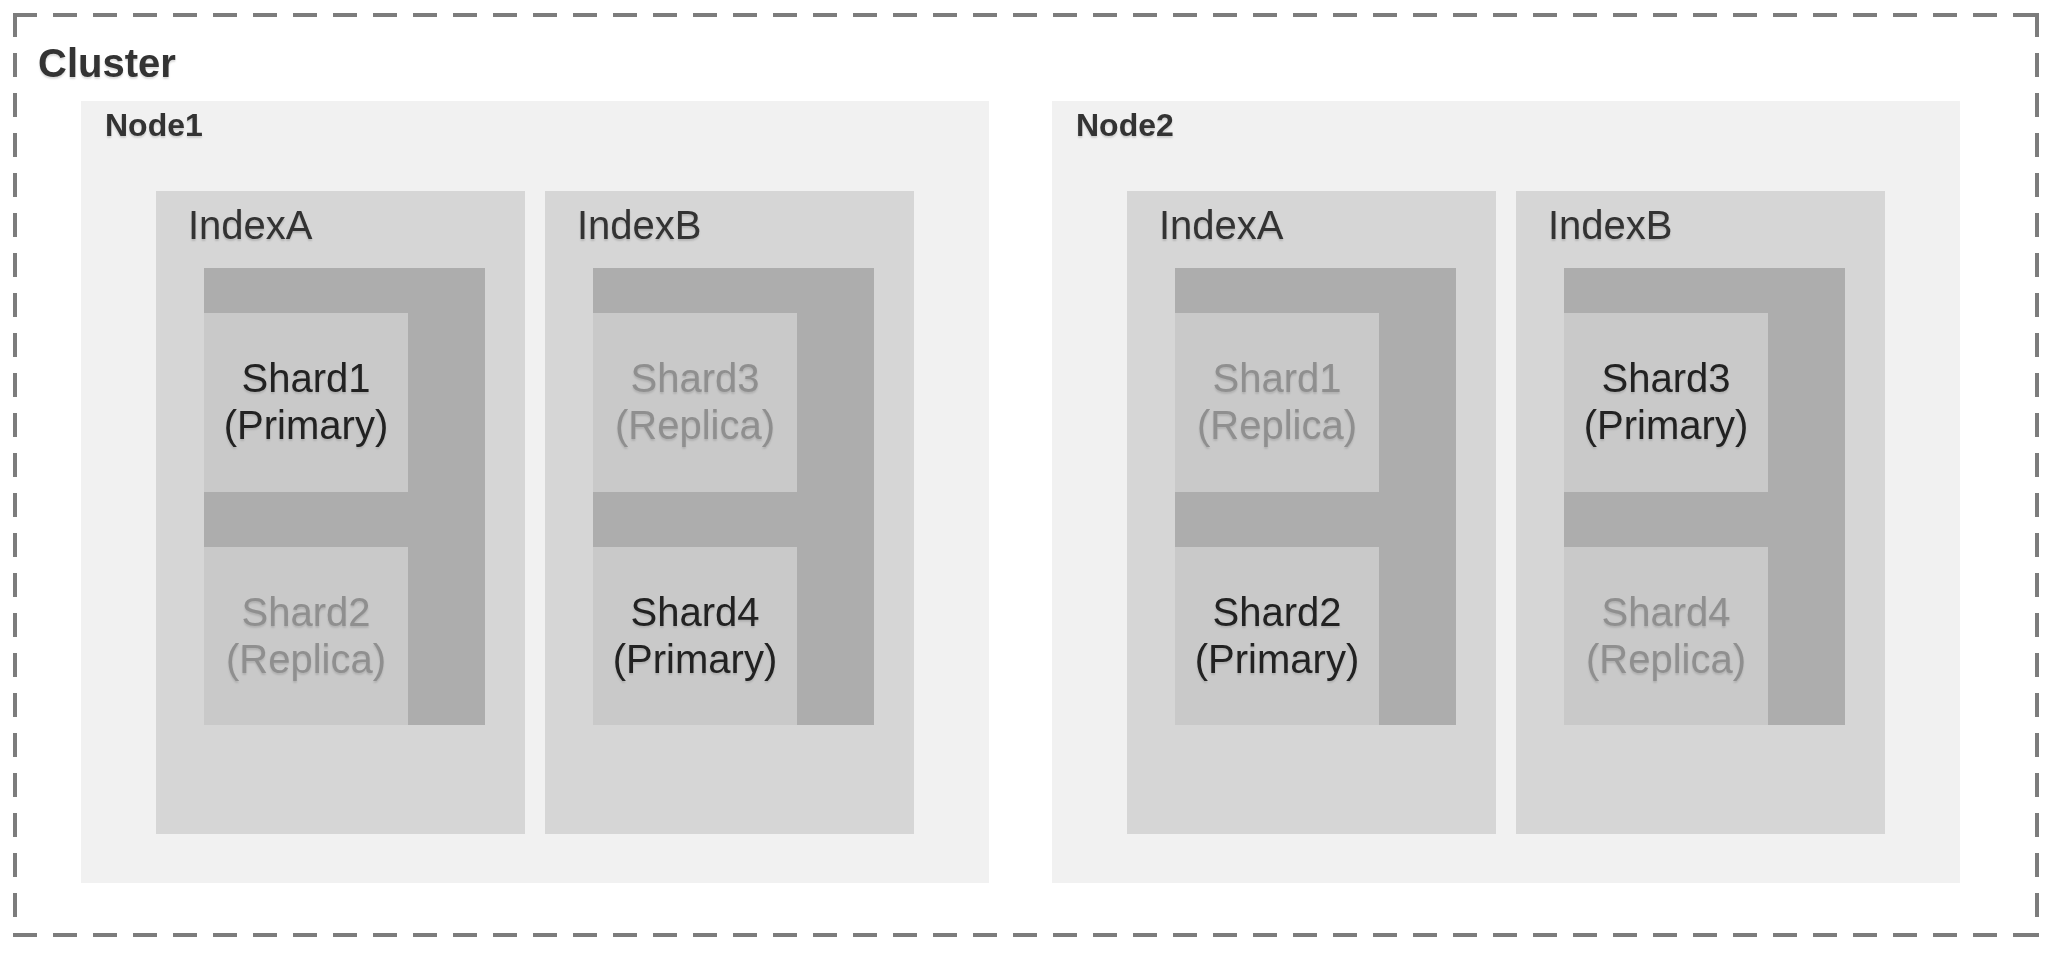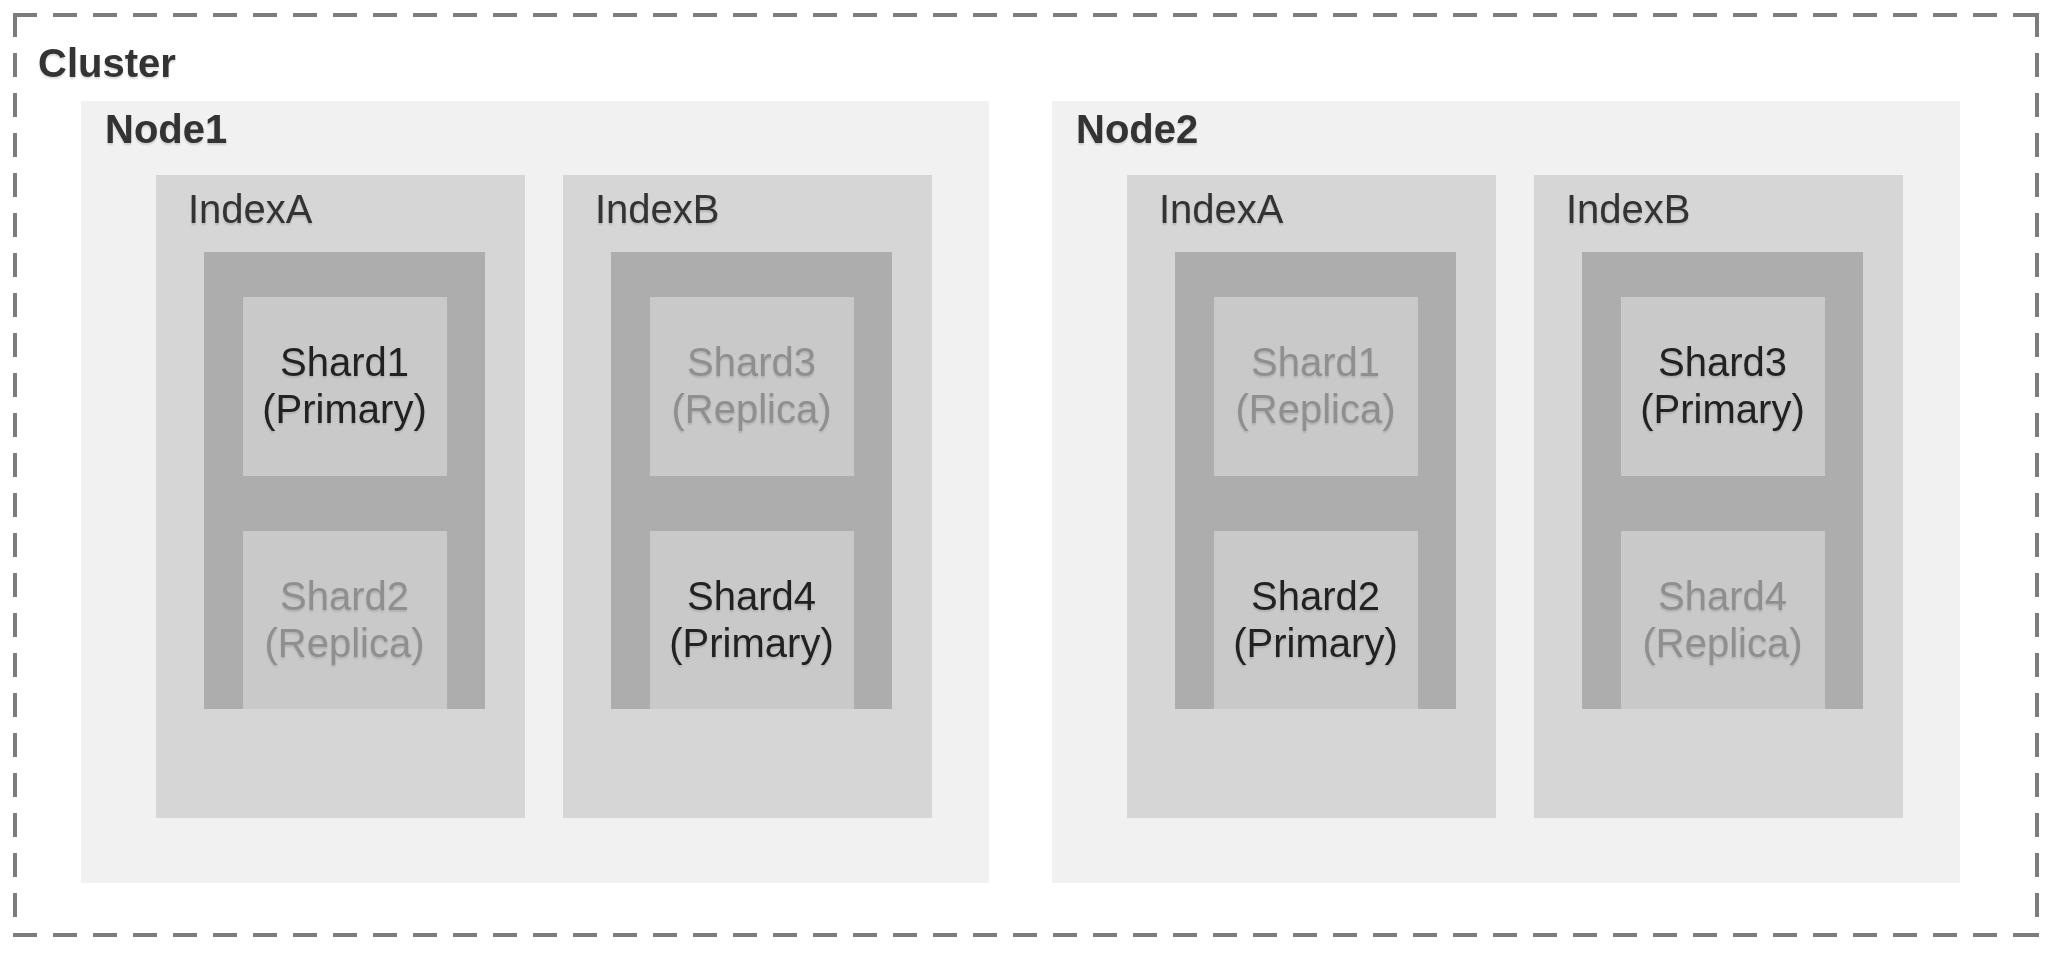--- a/index.html
+++ b/index.html
@@ -63,7 +63,7 @@
     position: absolute;
     left: 24px;
     top: 6px;
-    font-size: 40px;
+    font-size: 32px;
     font-weight: bold;
     color: var(--label-text, #333333);
     text-shadow: 0 2px 2px rgba(0,0,0,0.15);

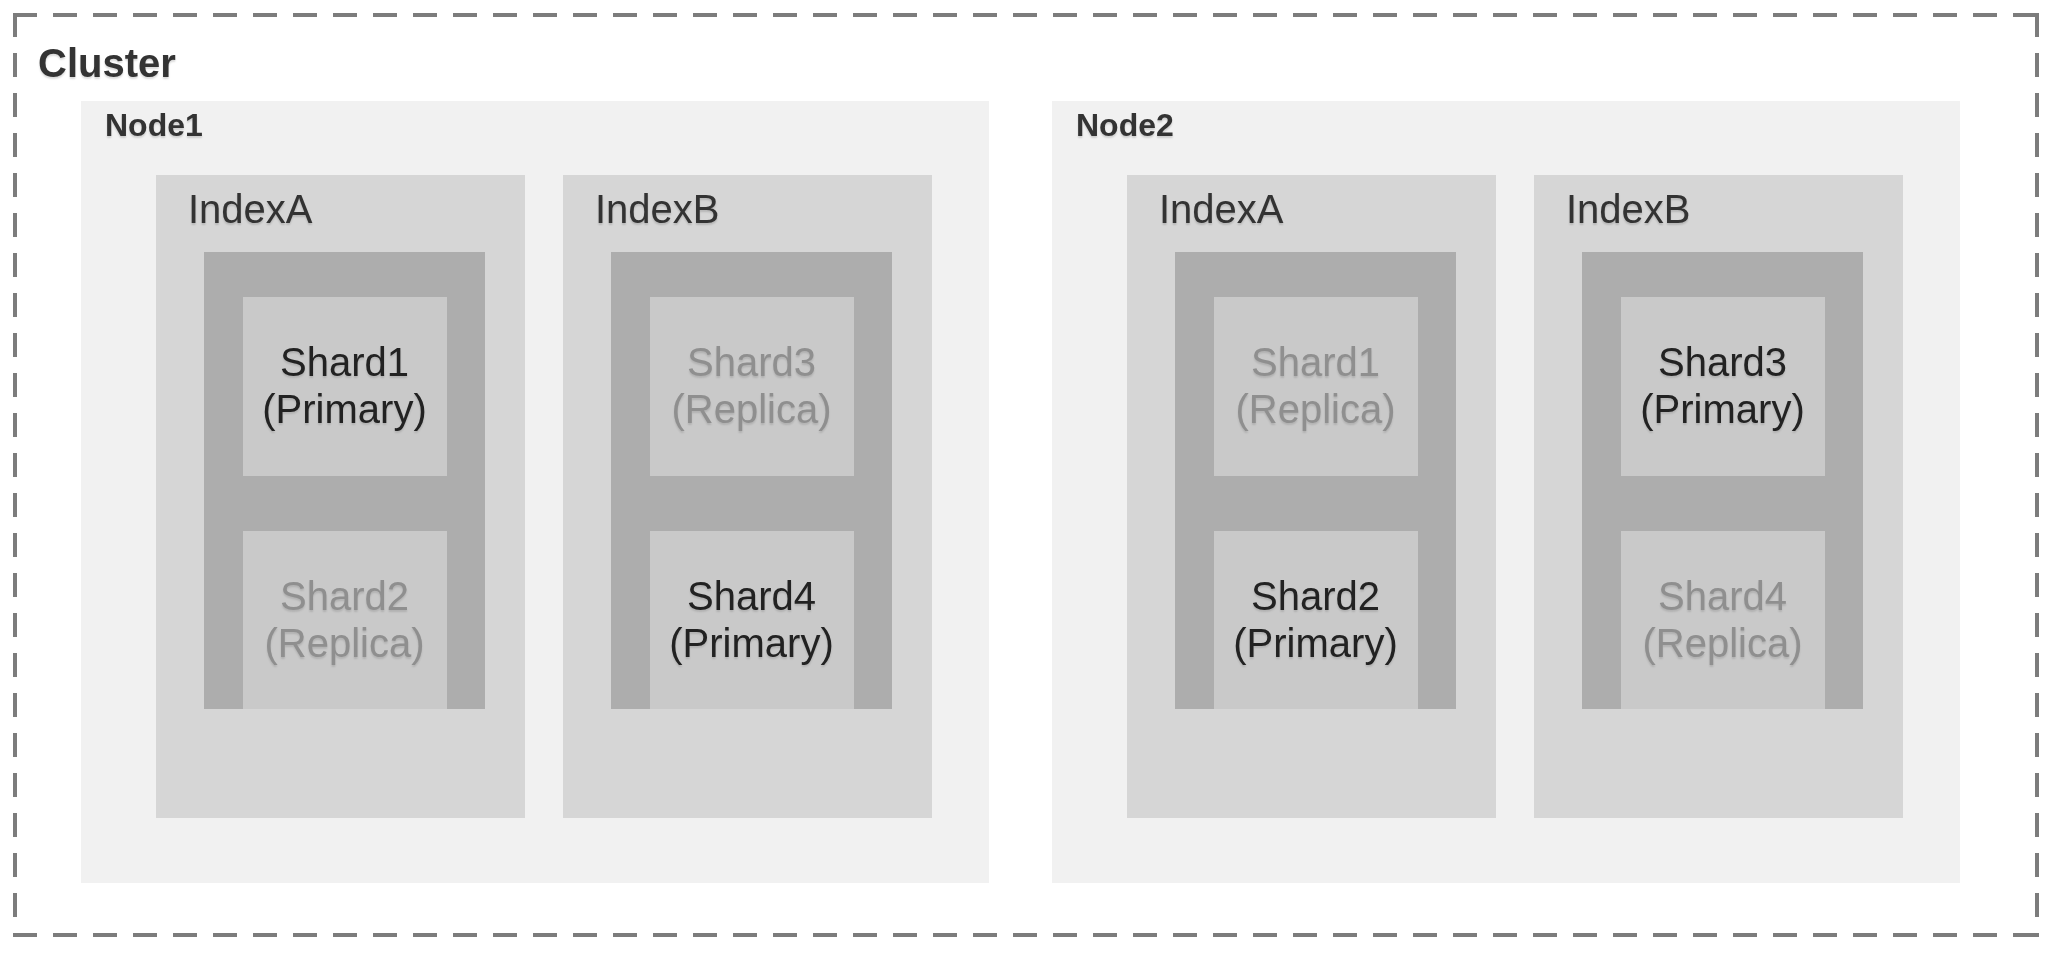--- a/index.html
+++ b/index.html
@@ -72,9 +72,9 @@
   .indexes {
     position: absolute;
     left: 75px;
-    top: 74px;
-    display: flex;
-    gap: 38px;
+    top: 90px;
+    display: flex;
+    gap: 20px;
   }
 
   .index {

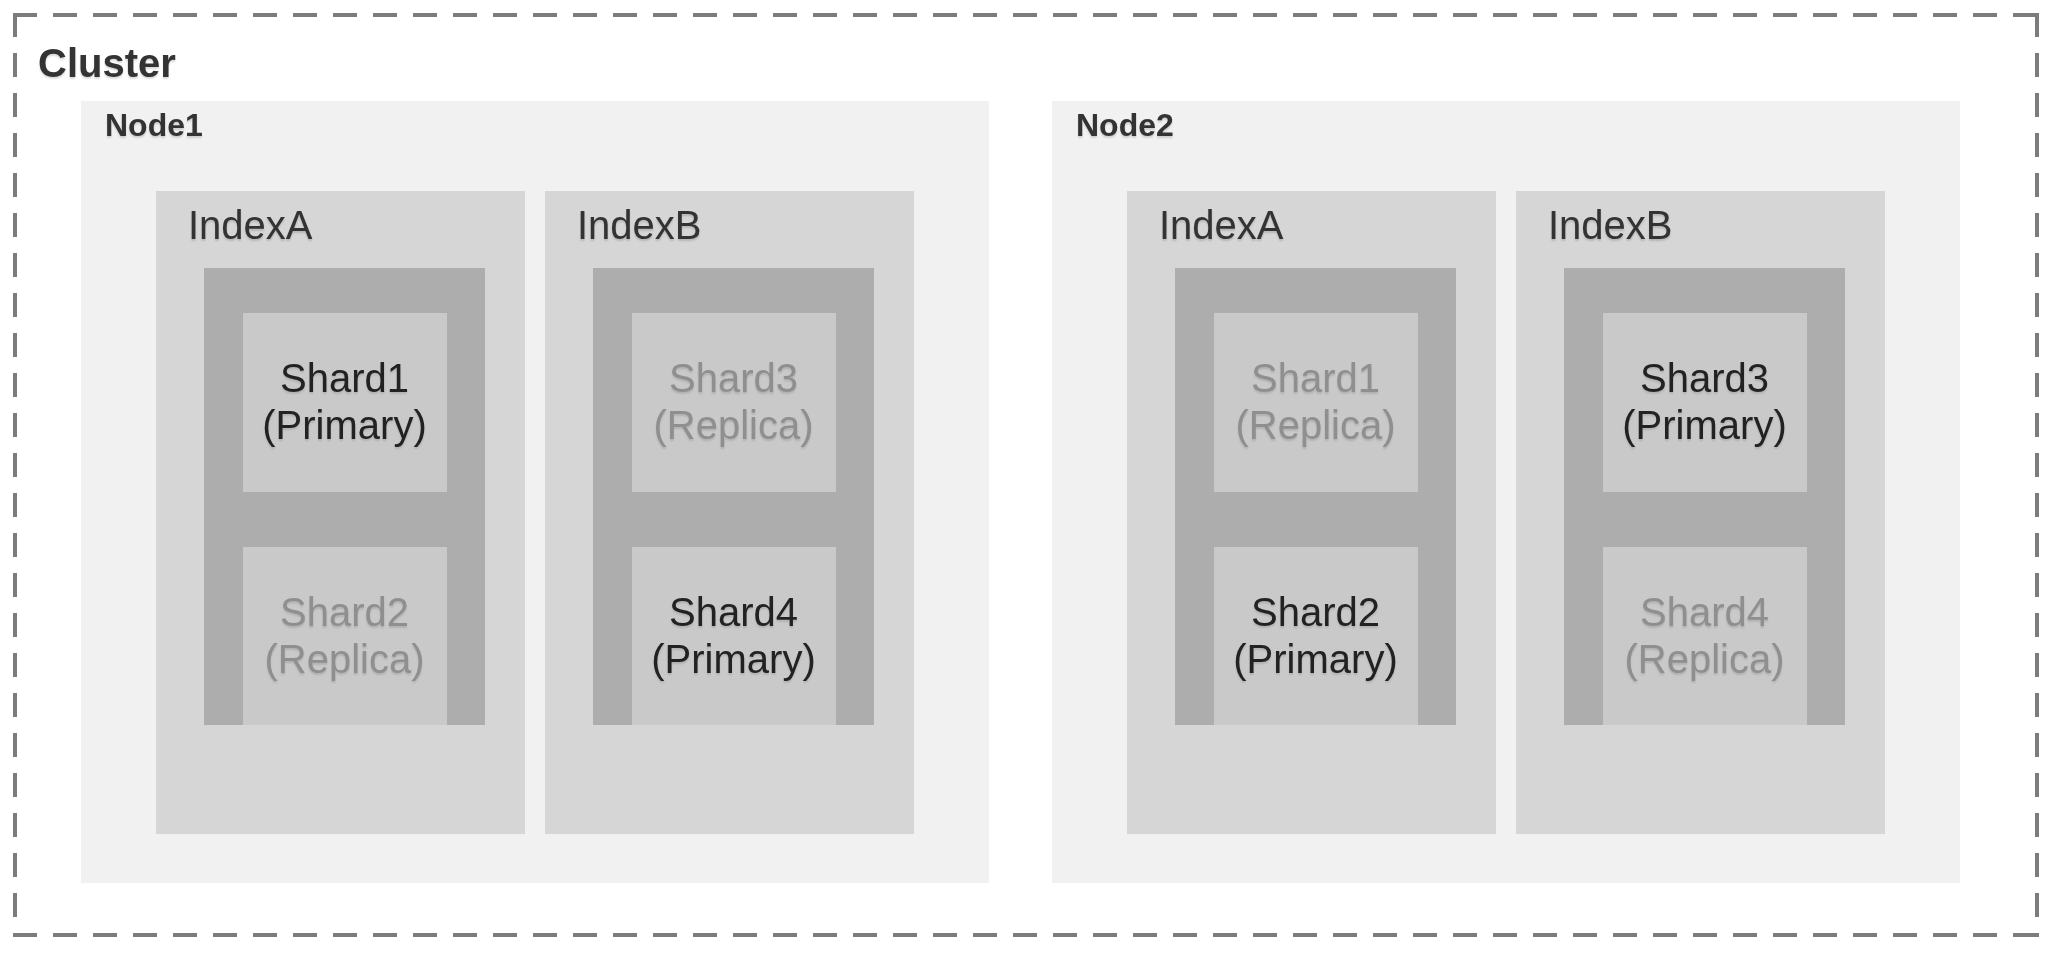--- a/index.html
+++ b/index.html
@@ -103,7 +103,6 @@
     background: var(--shard-container-bg, #adadad);
     display: flex;
     flex-direction: column;
-    align-items: center;
     padding-top: 45px;
     gap: 55px;
   }

